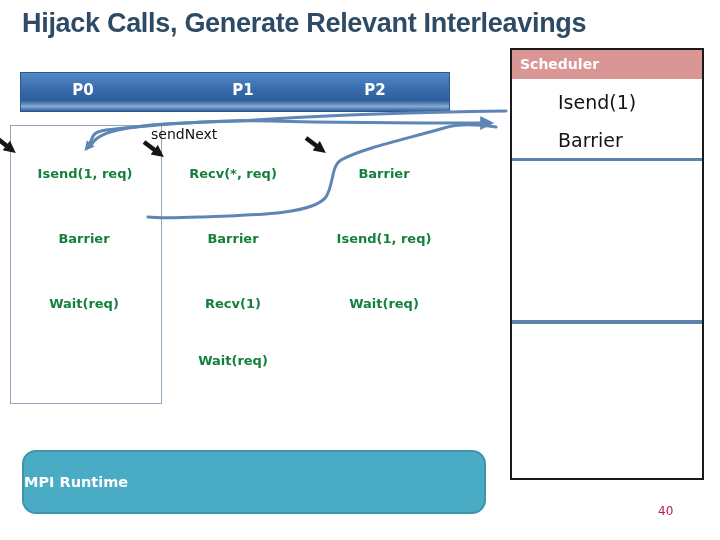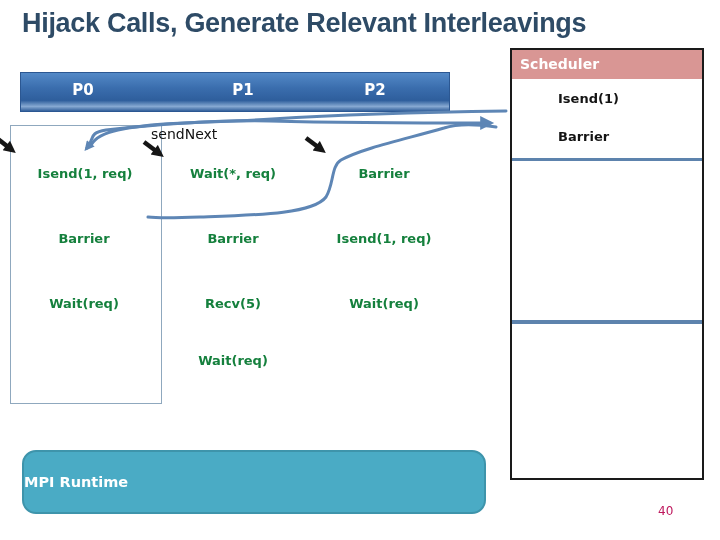--- a/index.html
+++ b/index.html
@@ -26,7 +26,7 @@
          border:2px solid #1a1a1a;background:#fff;box-sizing:border-box;z-index:4;padding-left:36px;}
   .panel-header{position:absolute;left:0;top:0;right:0;height:29px;background:#D99694;
                 color:#fff;font-size:14px;font-weight:bold;line-height:29px;padding-left:8px;}
-  .entry{position:absolute;left:46px;font-size:13px;font-weight:bold;color:#141414;white-space:nowrap;}
+  .entry{position:absolute;left:46px;font-size:19px;font-weight:normal;color:#141414;white-space:nowrap;}
   .entry.e1{top:41px;}
   .entry.e2{top:79px;}
   .divider{position:absolute;left:0;right:0;background:#5D83AD;}

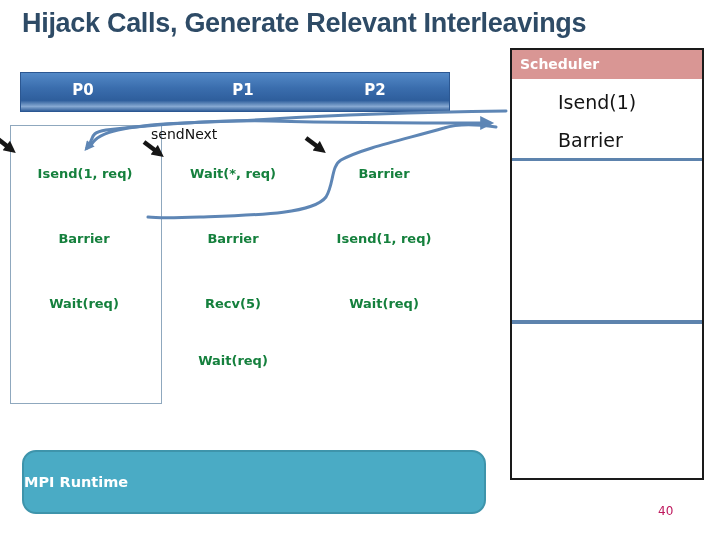--- a/index.html
+++ b/index.html
@@ -59,7 +59,7 @@
   <div class="cell" style="left:84px;top:231px">Barrier</div>
   <div class="cell" style="left:84px;top:296px">Wait(req)</div>
 
-  <div class="cell" style="left:233px;top:166px">Wait(*, req)</div>
+  <div class="cell" style="left:233px;top:166px">Recv(*, req)</div>
   <div class="cell" style="left:233px;top:231px">Barrier</div>
   <div class="cell" style="left:233px;top:296px">Recv(5)</div>
   <div class="cell" style="left:233px;top:353px">Wait(req)</div>

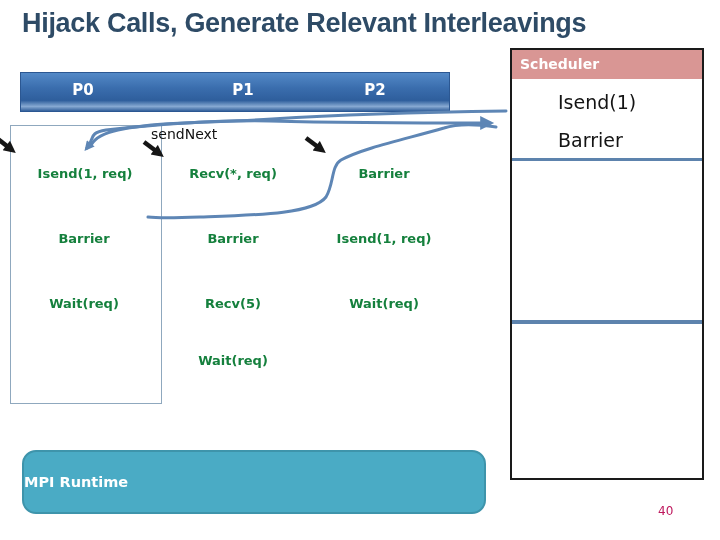--- a/index.html
+++ b/index.html
@@ -61,7 +61,7 @@
 
   <div class="cell" style="left:233px;top:166px">Recv(*, req)</div>
   <div class="cell" style="left:233px;top:231px">Barrier</div>
-  <div class="cell" style="left:233px;top:296px">Recv(5)</div>
+  <div class="cell" style="left:233px;top:296px">Recv(1)</div>
   <div class="cell" style="left:233px;top:353px">Wait(req)</div>
 
   <div class="cell" style="left:384px;top:166px">Barrier</div>

